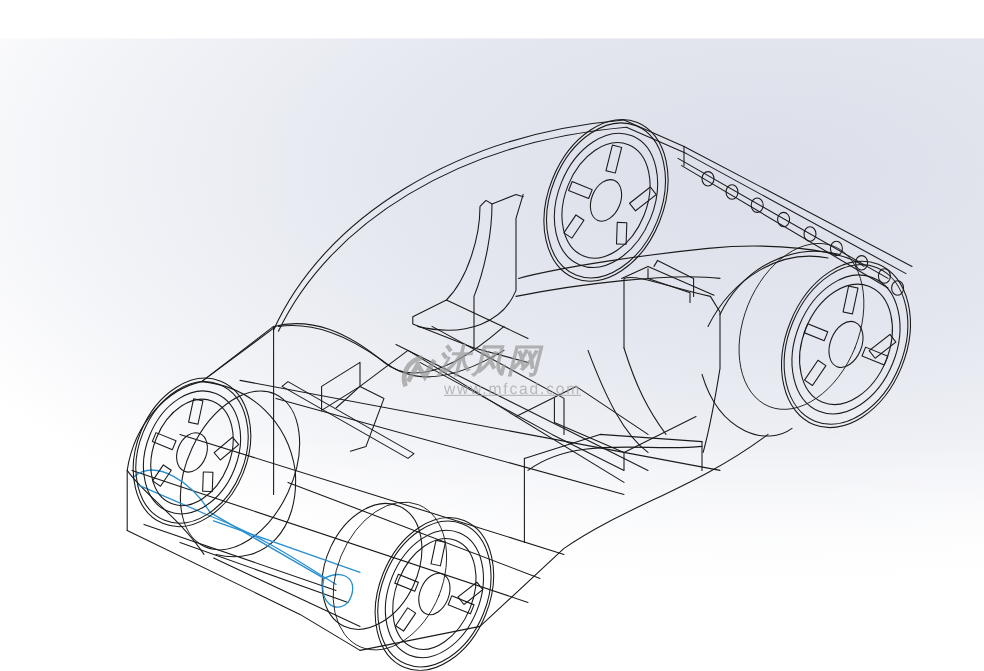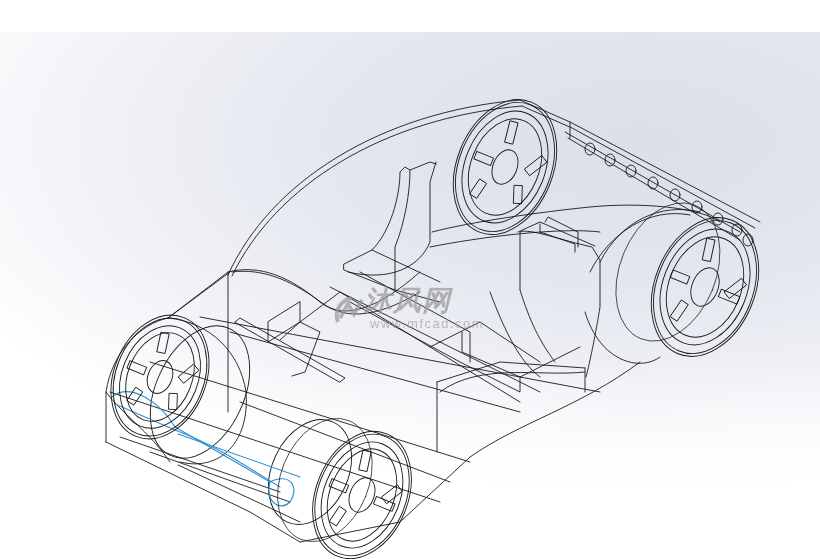--- a/index.html
+++ b/index.html
@@ -20,7 +20,7 @@
     pointer-events:none; opacity:0.72;
   }
   .wm-cn { position:absolute; left:34px; top:-4px; font-family:"DejaVu Sans", sans-serif; font-size:28px; font-weight:bold; color:#9a9a9a; letter-spacing:1px; font-style:italic; }
-  .wm-url { position:absolute; left:40px; top:30px; font-size:13px; color:#a5a5a5; letter-spacing:1.5px; font-family:"Liberation Sans", sans-serif; }
+  .wm-url { position:absolute; left:40px; top:30px; font-size:13px; color:#a5a5a5; letter-spacing:1.5px; font-family:"Liberation Sans", sans-serif;text-decoration:underline; }
   .wm-logo { position:absolute; left:2px; top:6px; width:36px; height:36px; }
 </style>
 </head>

